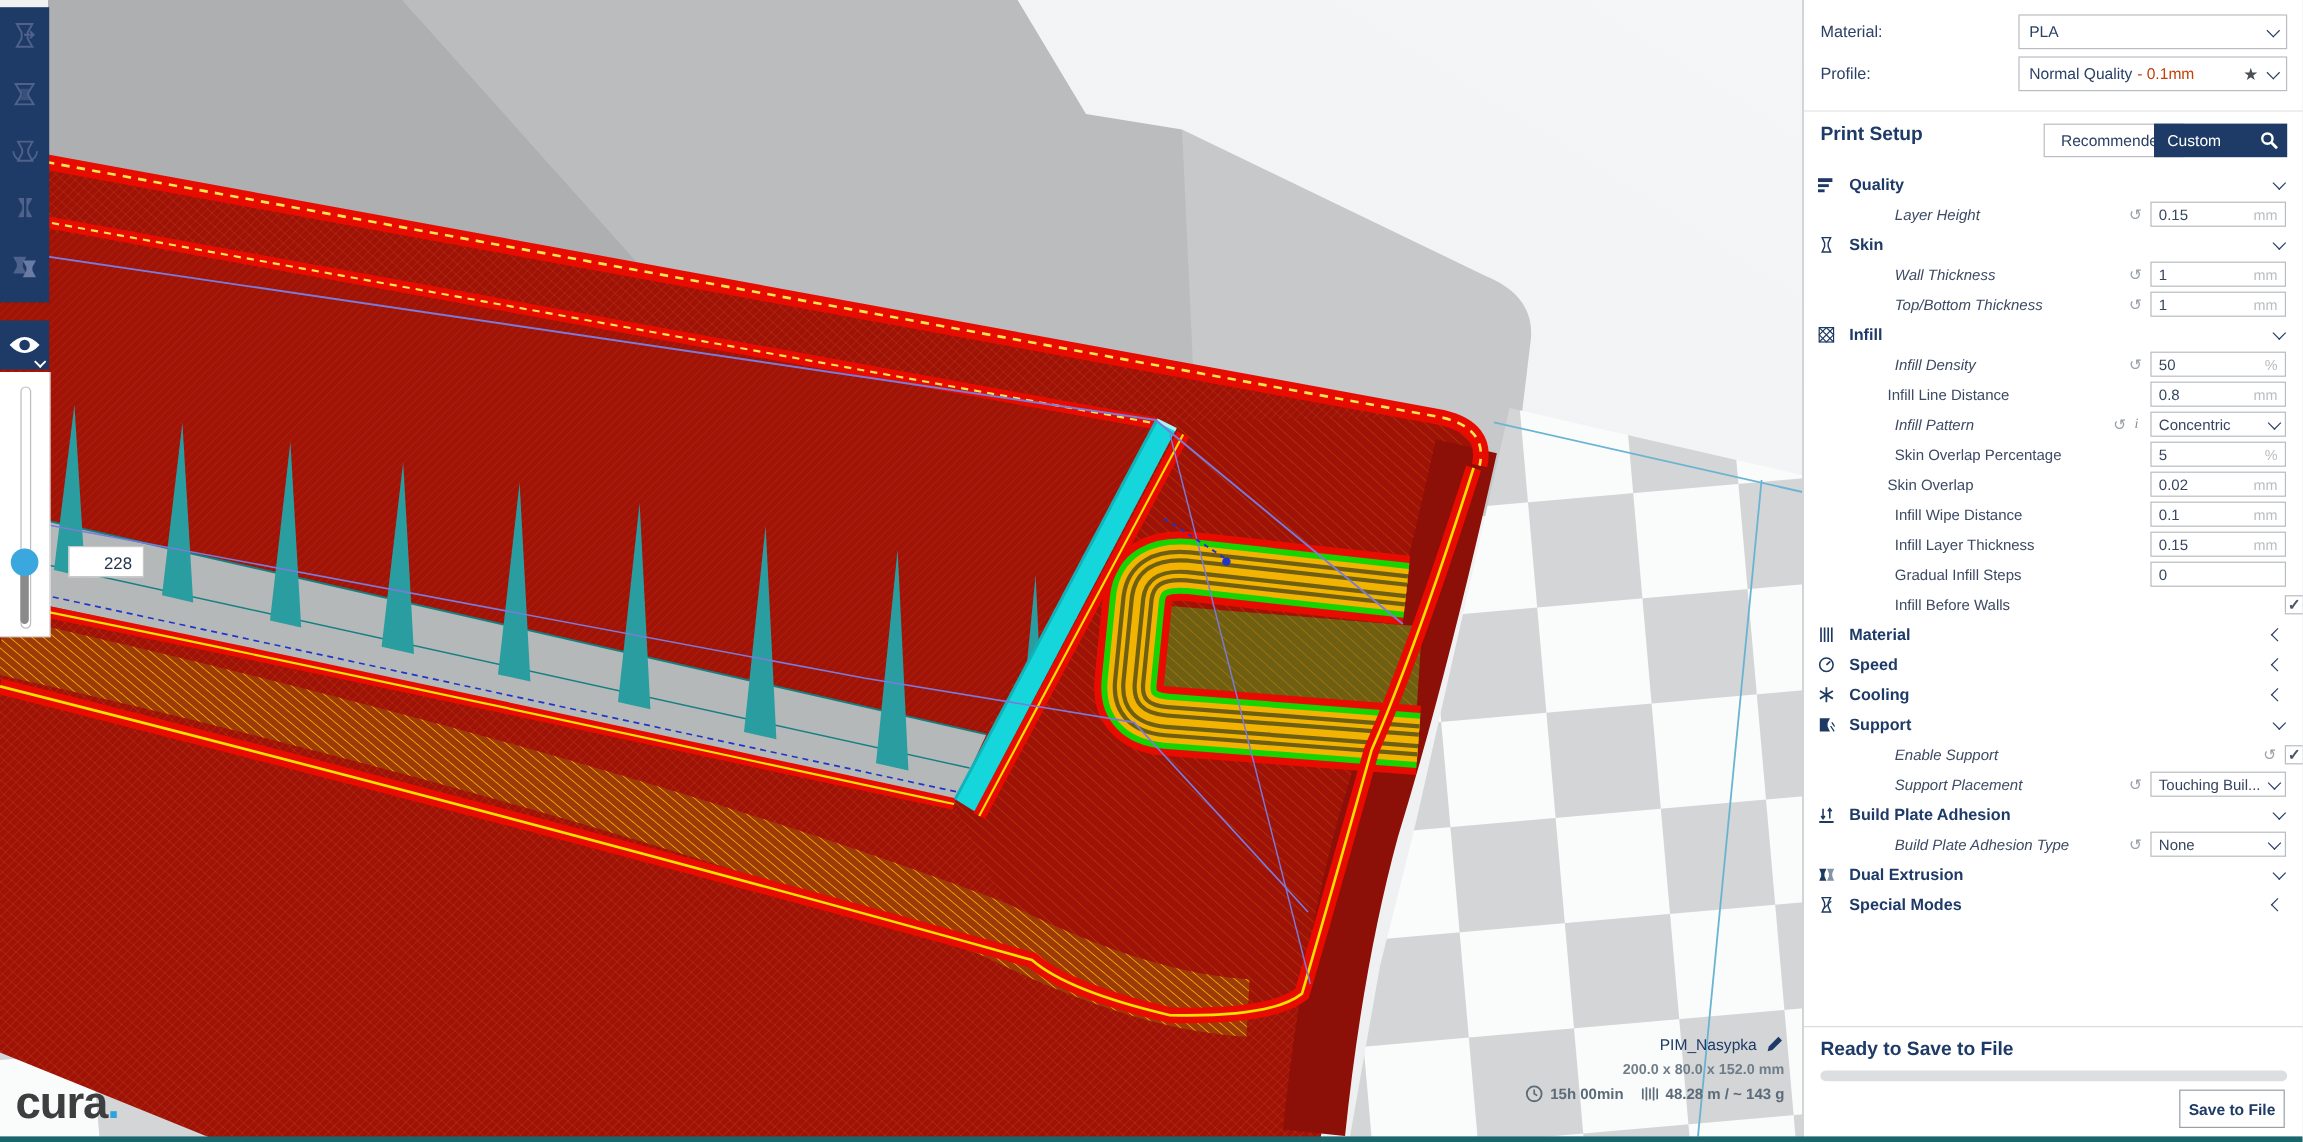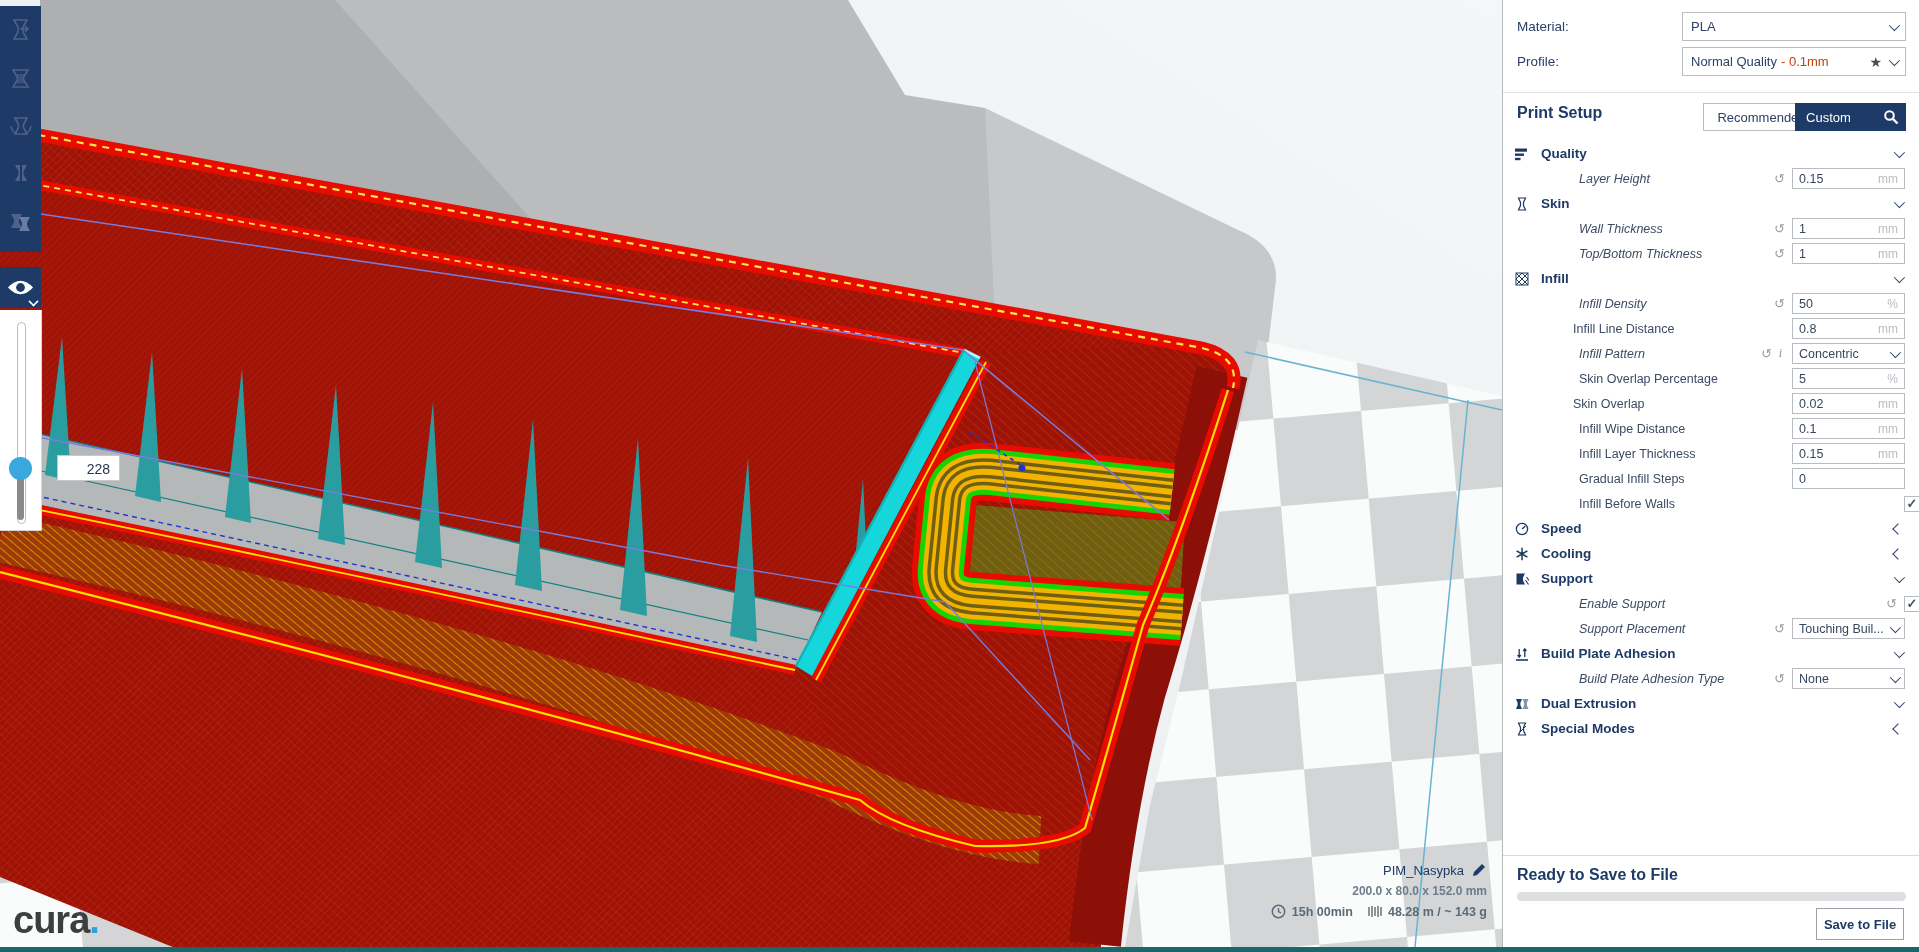--- a/index.html
+++ b/index.html
@@ -449,6 +449,15 @@
         <div class="cat-row">
           <span class="cat-icon">
        <svg width="14" height="14" viewBox="0 0 14 14">
+              <path d="M2.5 1 v12 M5.5 1 v12 M8.5 1 v12 M11.5 1 v12" stroke="#1e3a63" stroke-width="1.4"></path>
+            </svg>
+          </span>
+     <span class="cat-label">Material</span>
+     <span class="cat-chev chev left"></span>
+        </div>
+        <div class="cat-row">
+          <span class="cat-icon">
+       <svg width="14" height="14" viewBox="0 0 14 14">
               <circle cx="7" cy="7" r="5.6" fill="none" stroke="#1e3a63" stroke-width="1.3"></circle>
               <path d="M7 7 L10.2 4.2" stroke="#1e3a63" stroke-width="1.4"></path>
             </svg>

